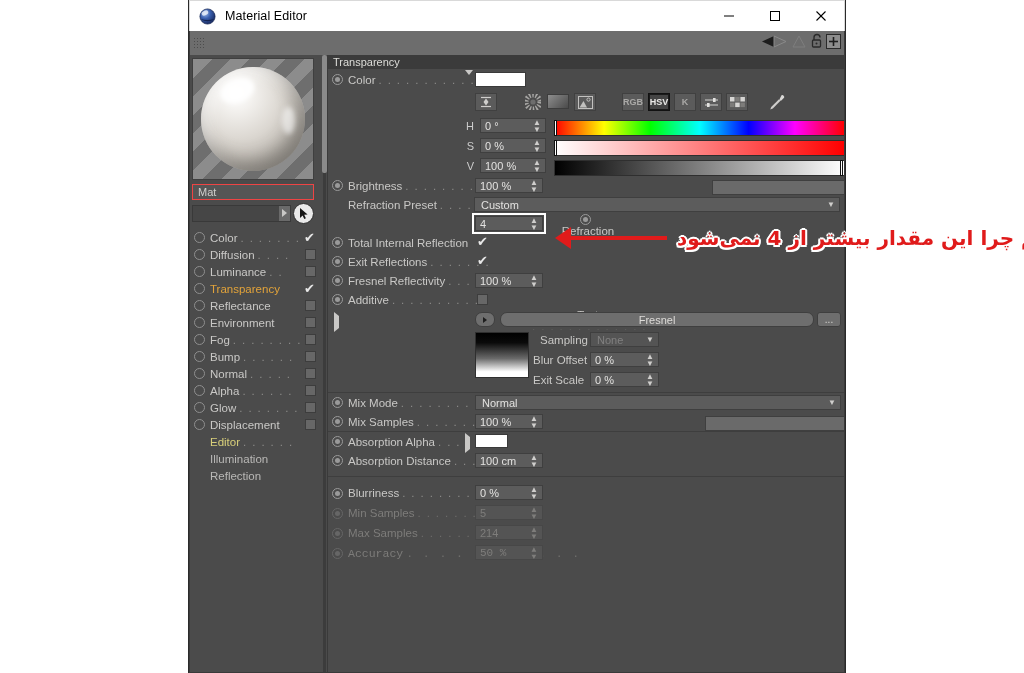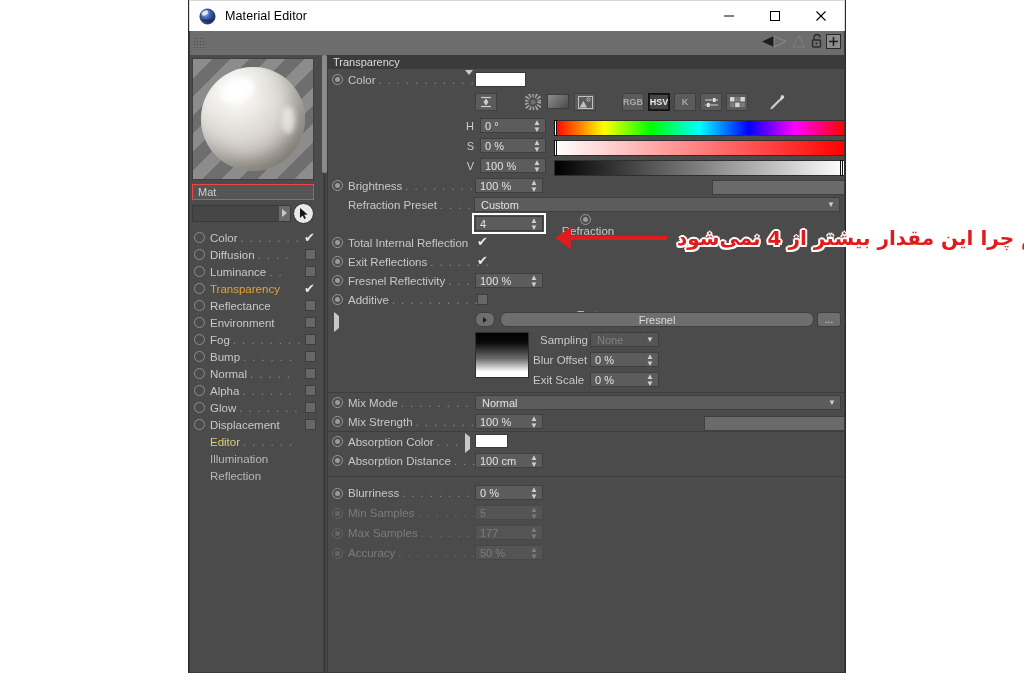--- a/index.html
+++ b/index.html
@@ -656,7 +656,7 @@
         <span class="radio">
             <i></i>
           </span>
-        <span class="lbl">Mix Strength</span>
+        <span class="lbl">Mix Samples</span>
         <span class="dots">. . . . . . . .</span>
         <span class="ctrl numfield" style="left:147px;top:2px;width:68px;">
           <span>100 %</span>

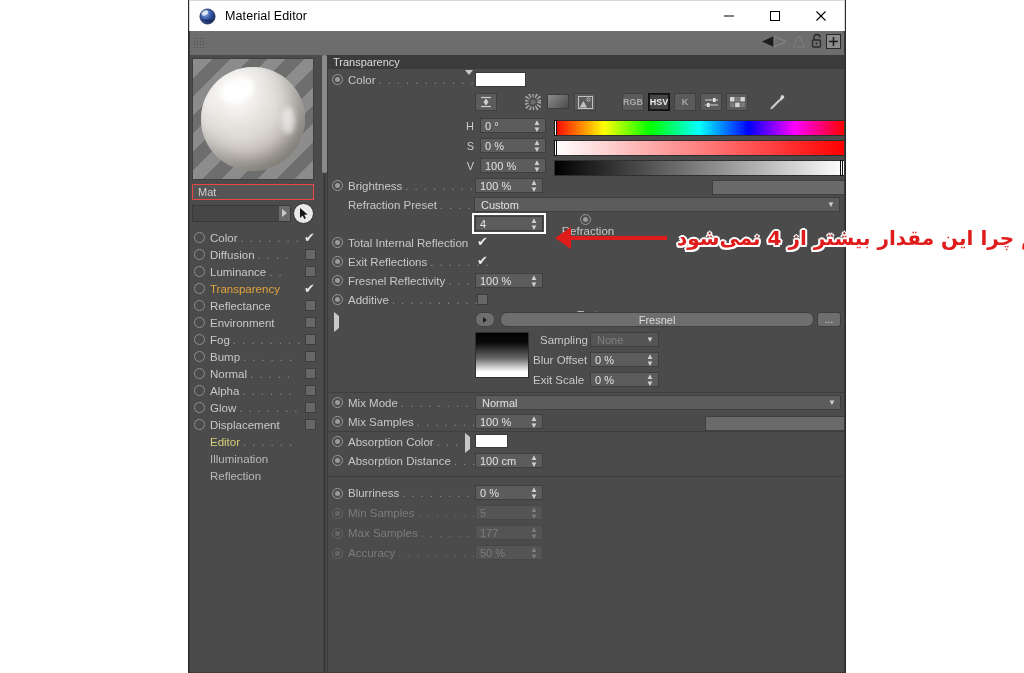--- a/index.html
+++ b/index.html
@@ -674,7 +674,7 @@
         <span class="radio">
             <i></i>
           </span>
-        <span class="lbl">Absorption Color</span>
+        <span class="lbl">Absorption Alpha</span>
         <span class="dots">. . .</span>
         <span class="ctrl" style="left:137px;top:5px;"><span class="tri"></span></span>
         <span class="ctrl swatch" style="left:147px;top:2px;width:33px;height:14px;"></span>

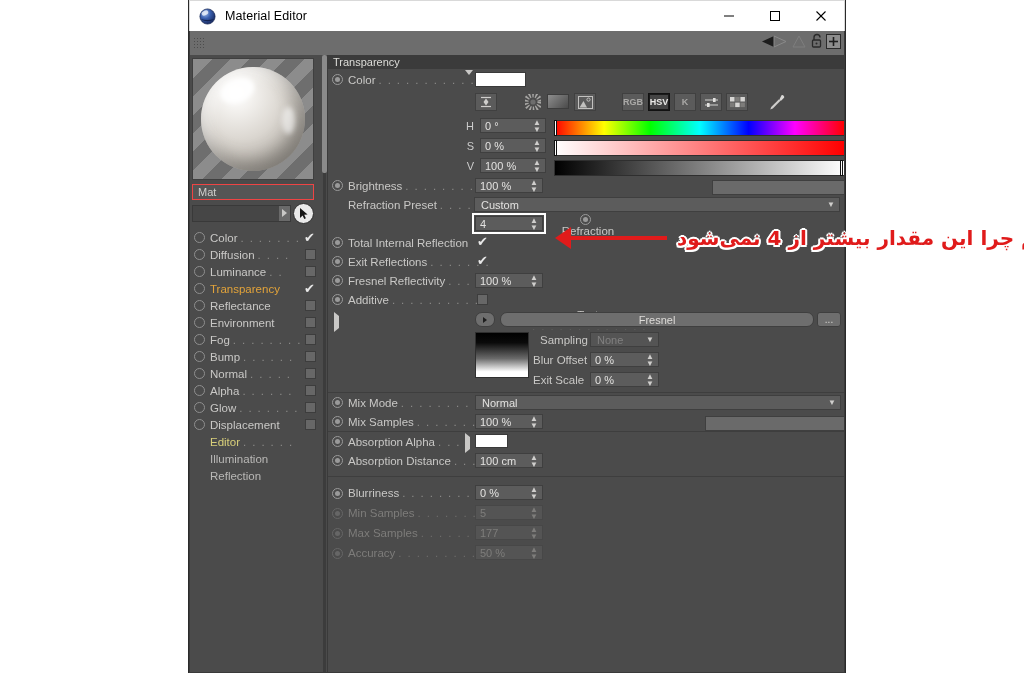--- a/index.html
+++ b/index.html
@@ -724,7 +724,7 @@
             <span class="lbl dim">Max Samples</span>
             <span class="dots dim">. . . . . . . . .</span>
             <span class="ctrl numfield dim" style="left: 147px; top: 2px; width: 68px;">
-              <span>177</span>
+              <span>214</span>
               <span class="spin">▲<br>▼</span>
             </span>
           </div>

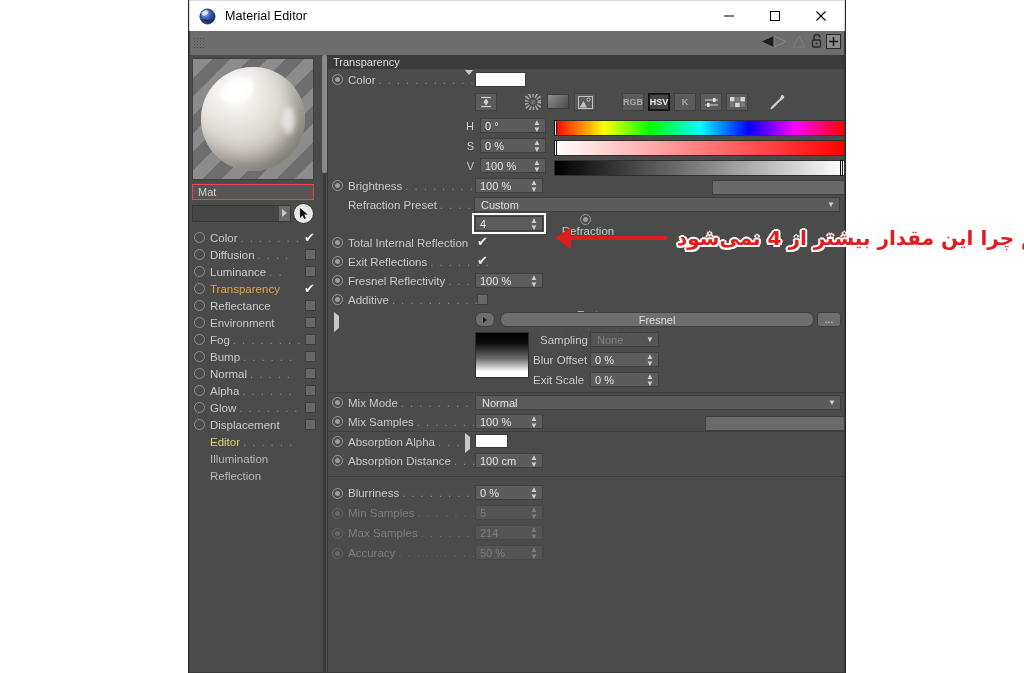--- a/index.html
+++ b/index.html
@@ -728,7 +728,7 @@
               <span class="spin">▲<br>▼</span>
             </span>
           </div>
-          <div class="row" style="height: 20px;">
+          <div class="row" style="height: 20px; font-family: Liberation Mono, monospace;">
             <span class="radio dim">
               <i></i>
             </span>

